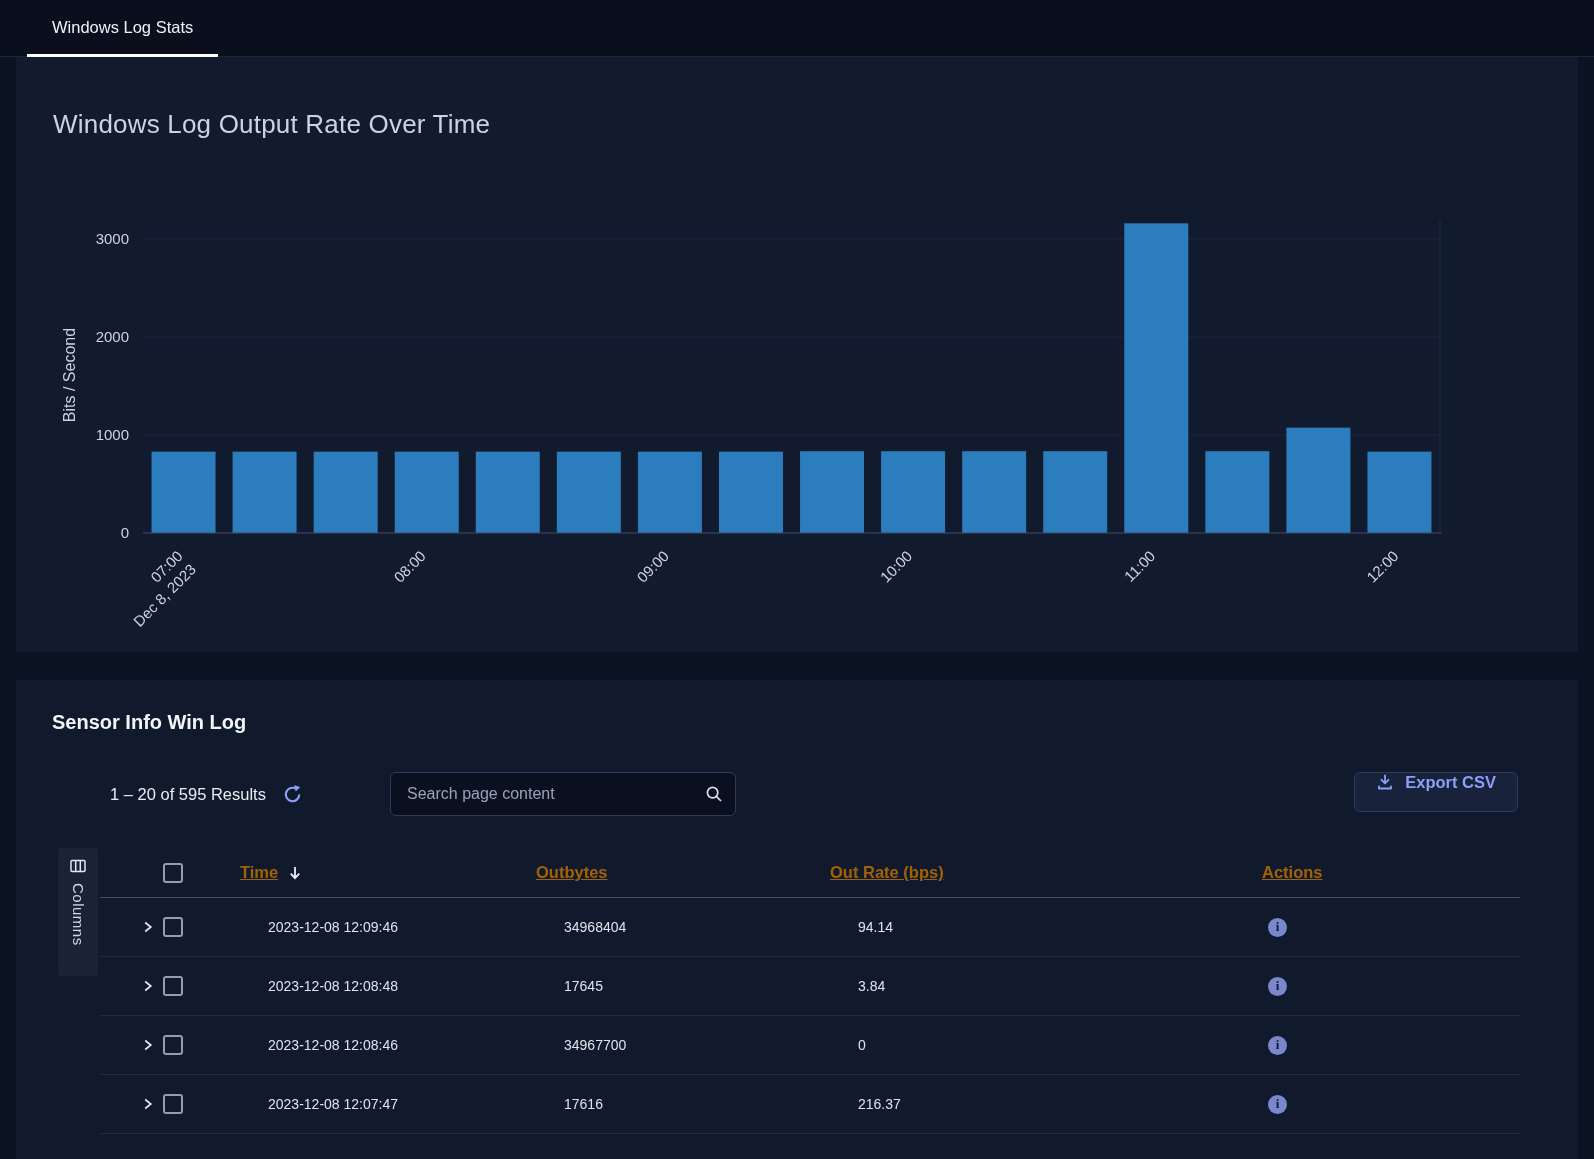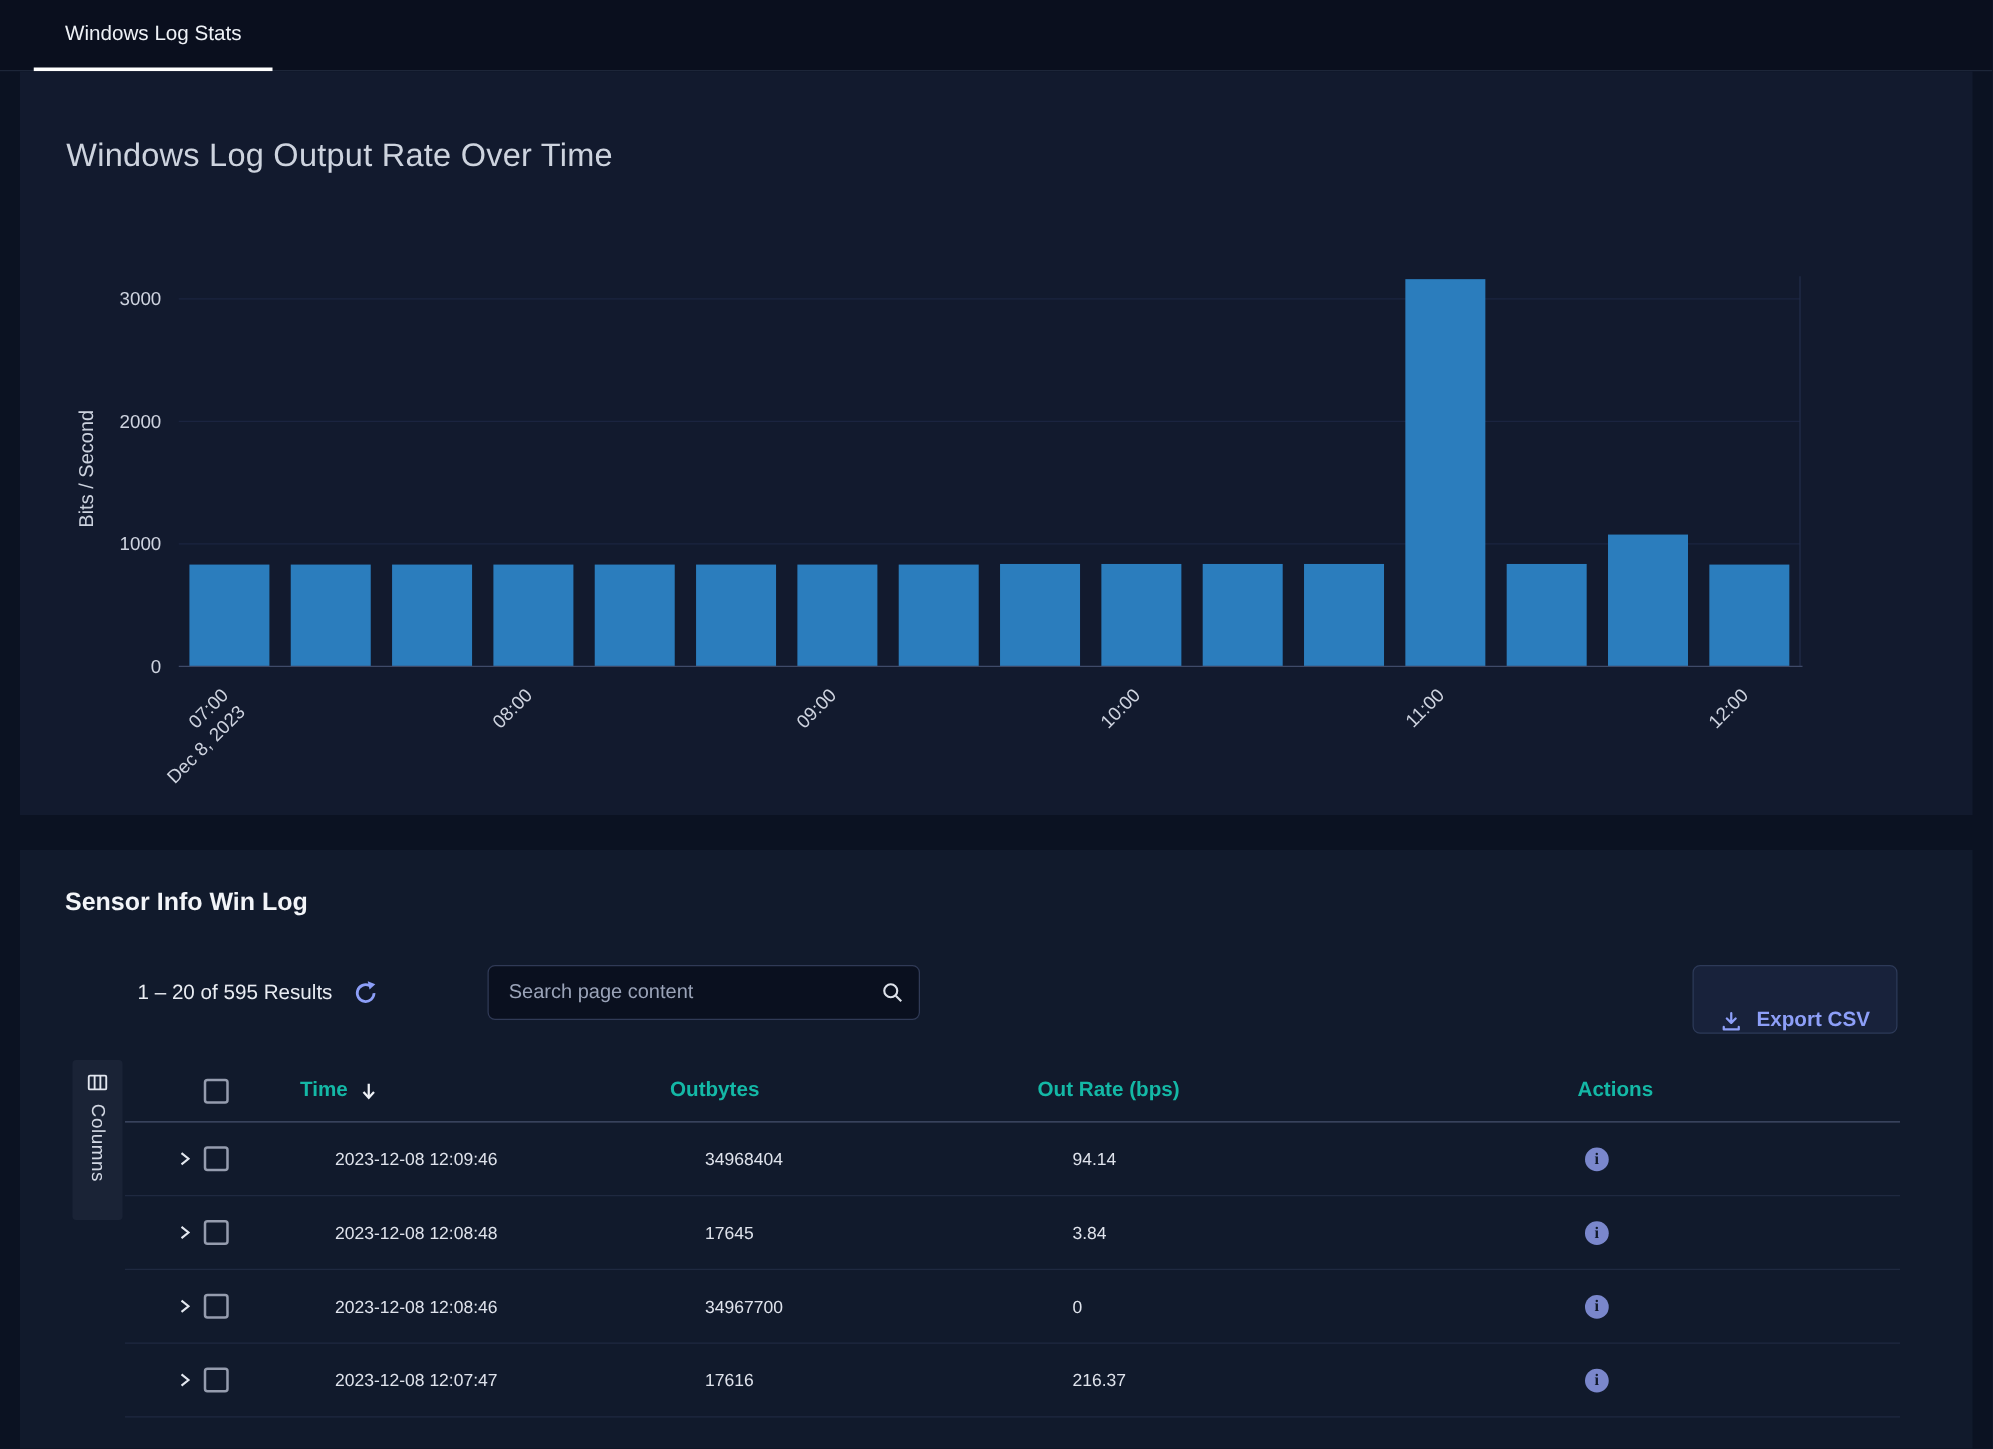--- a/index.html
+++ b/index.html
@@ -68,8 +68,8 @@
   .search-input::placeholder { color:#9aa3b8; }
   .search-icon { position:absolute; right:13px; top:13px; }
   .export-btn {
-    position:absolute; right:60px; top:92px; height:55px;
-    display:flex; align-items:flex-end; gap:11px; padding:0 21px;
+    position:absolute; right:60px; top:92px; height:40px;
+    display:flex; align-items:flex-start; gap:11px; padding:0 21px;
     background:#18223b; border:1px solid #2d3a58; border-radius:6px;
     color:#8d9ff8; font-size:16.5px; font-weight:700;
     font-family:"Liberation Sans", sans-serif; cursor:pointer;

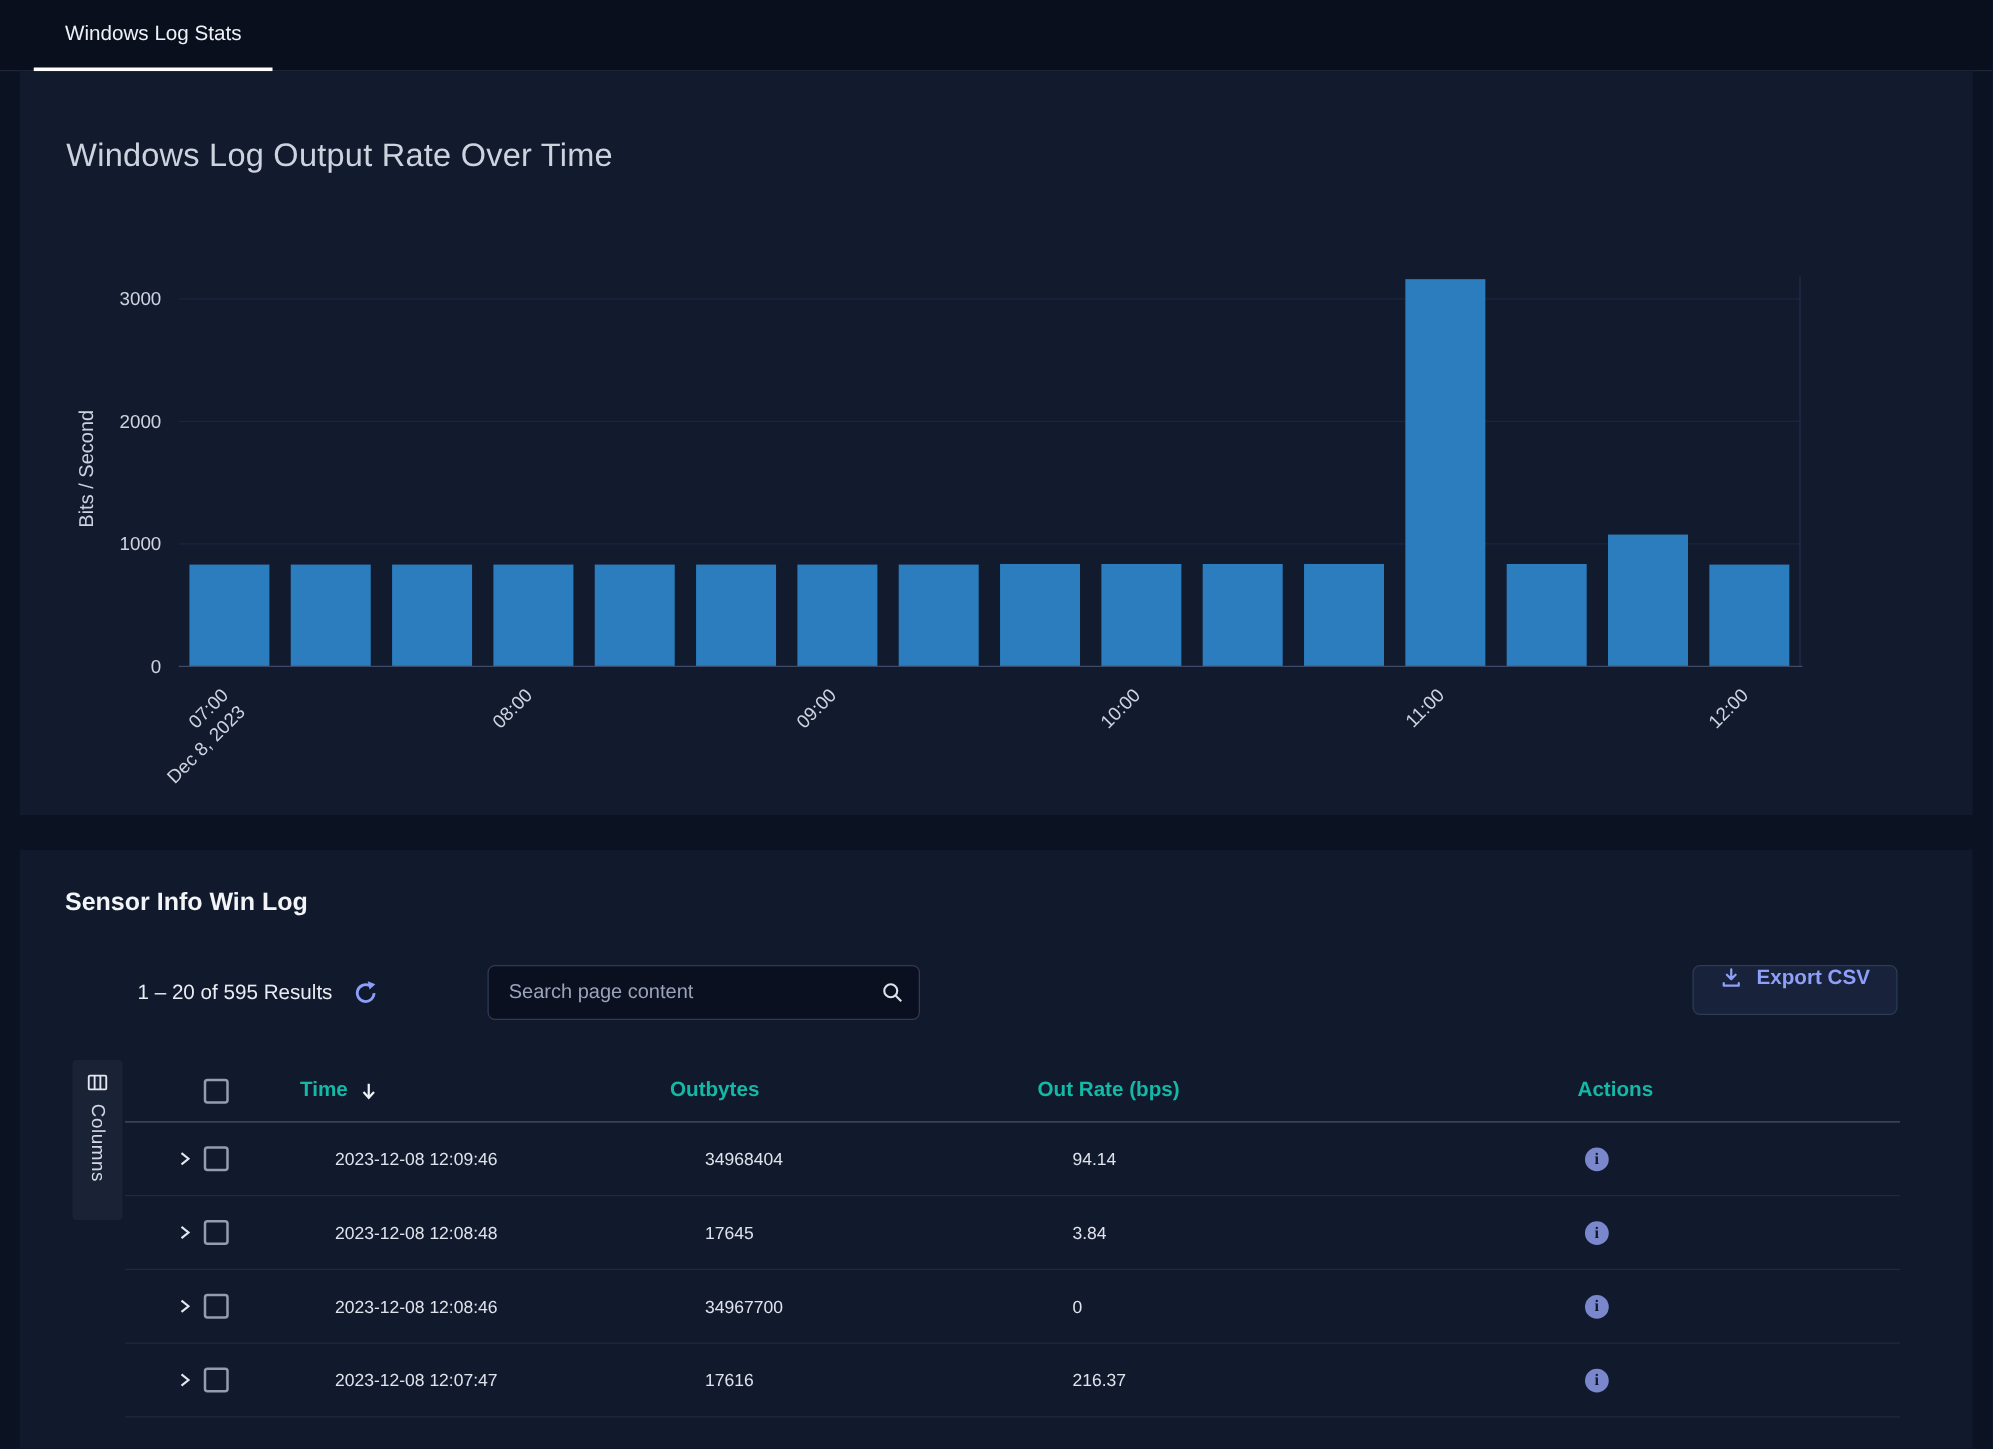--- a/index.html
+++ b/index.html
@@ -92,7 +92,7 @@
   }
   .t-head { height:50px; border-bottom:1px solid #46506c; }
   .t-body-row { height:59px; border-bottom:1px solid #1f2940; }
-  .th { font-size:16.5px; font-weight:700; color:#14b8a6; }
+  .th { font-size:16.5px; font-weight:700; color:#a16207;text-decoration:underline; }
   .td { font-size:14px; color:#dfe3ec;margin-left:28px; }
   .th-time { display:flex; align-items:center; gap:10px; cursor:pointer; }
   .checkbox {

